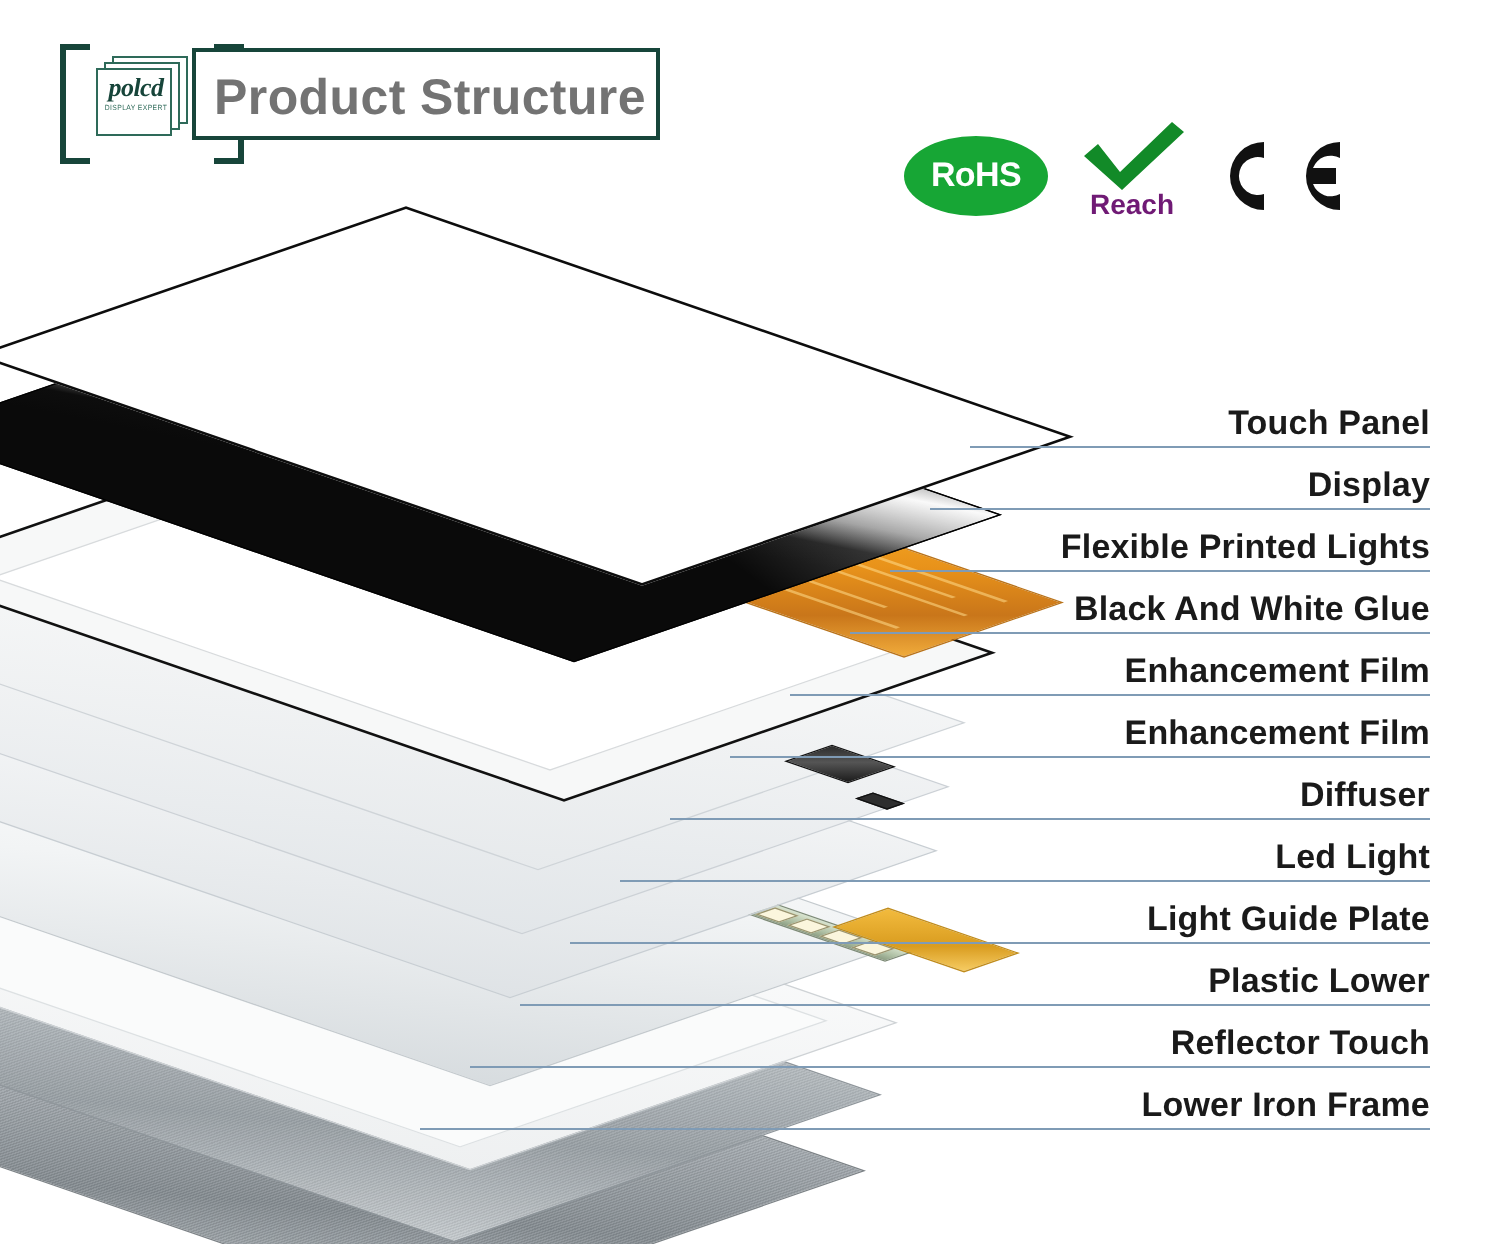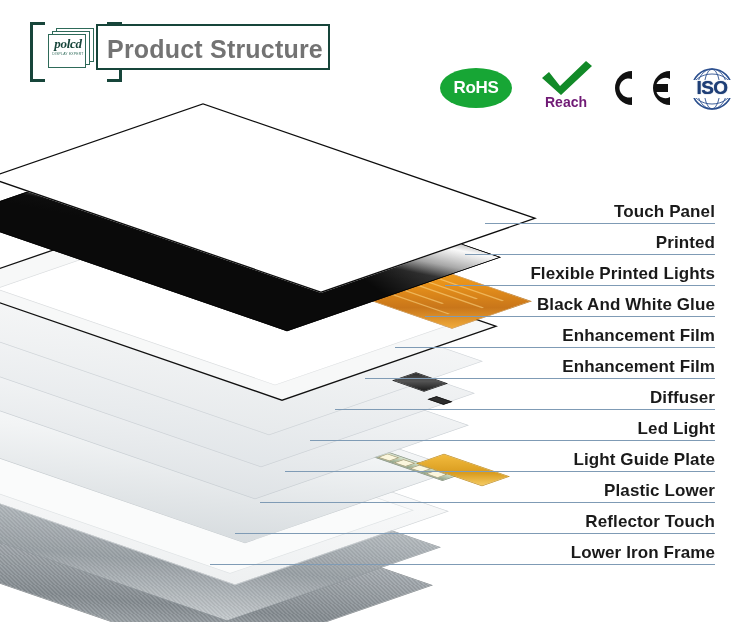--- a/index.html
+++ b/index.html
@@ -36,7 +36,7 @@
   
   .certs{position:absolute;left:440px;top:58px;width:280px;height:62px;}
   .cert{position:absolute;}
-  .rohs{left:0;top:10px;width:72px;height:40px;border-radius:50%;
+  .rohs{left:12px;top:10px;width:72px;height:40px;border-radius:50%;
     background:#17a635;display:flex;align-items:center;justify-content:center;}
   .rohs span{color:#fff;font-size:17px;font-weight:bold;letter-spacing:-.3px;}
   .reach{left:95px;top:2px;width:62px;height:58px;}

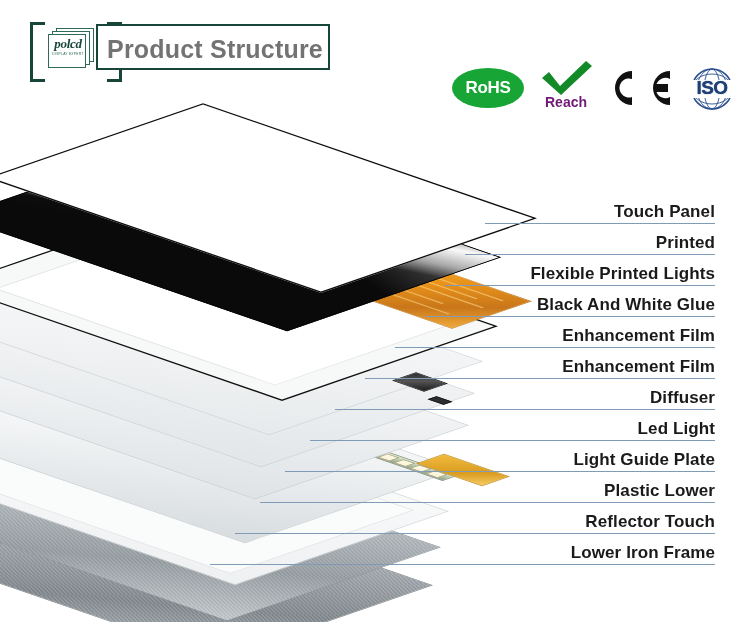--- a/index.html
+++ b/index.html
@@ -193,18 +193,6 @@
         </svg>
       </div>
 
-      <div class="cert iso">
-        <svg viewBox="0 0 48 50" width="48" height="50">
-          <circle cx="24" cy="25" r="20" fill="none" stroke="#2b4f8e" stroke-width="1.6"></circle>
-          <ellipse cx="24" cy="25" rx="20" ry="8" fill="none" stroke="#2b4f8e" stroke-width=".9"></ellipse>
-          <ellipse cx="24" cy="25" rx="20" ry="15" fill="none" stroke="#2b4f8e" stroke-width=".9"></ellipse>
-          <ellipse cx="24" cy="25" rx="8" ry="20" fill="none" stroke="#2b4f8e" stroke-width=".9"></ellipse>
-          <ellipse cx="24" cy="25" rx="15" ry="20" fill="none" stroke="#2b4f8e" stroke-width=".9"></ellipse>
-          <line x1="4" y1="25" x2="44" y2="25" stroke="#2b4f8e" stroke-width=".9"></line>
-          <rect x="2" y="16" width="44" height="18" fill="#ffffff"></rect>
-        </svg>
-        <div class="glabel">ISO</div>
-      </div>
 
     </div>
   </div>

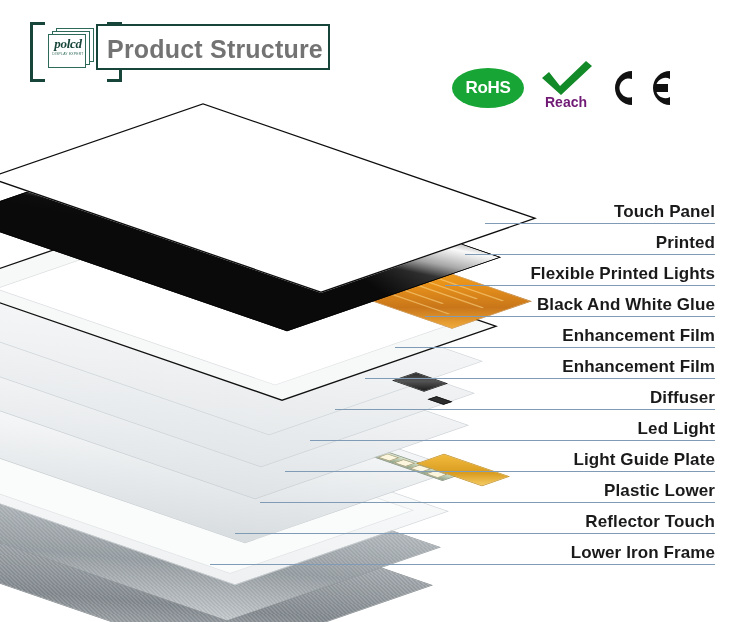--- a/index.html
+++ b/index.html
@@ -276,7 +276,7 @@
 
     <div class="row" style="top:229px">
       <div class="leader" style="right:0;width:250px"></div>
-      <div class="txt">Printed</div>
+      <div class="txt">Display</div>
     </div>
 
     <div class="row" style="top:260px">

